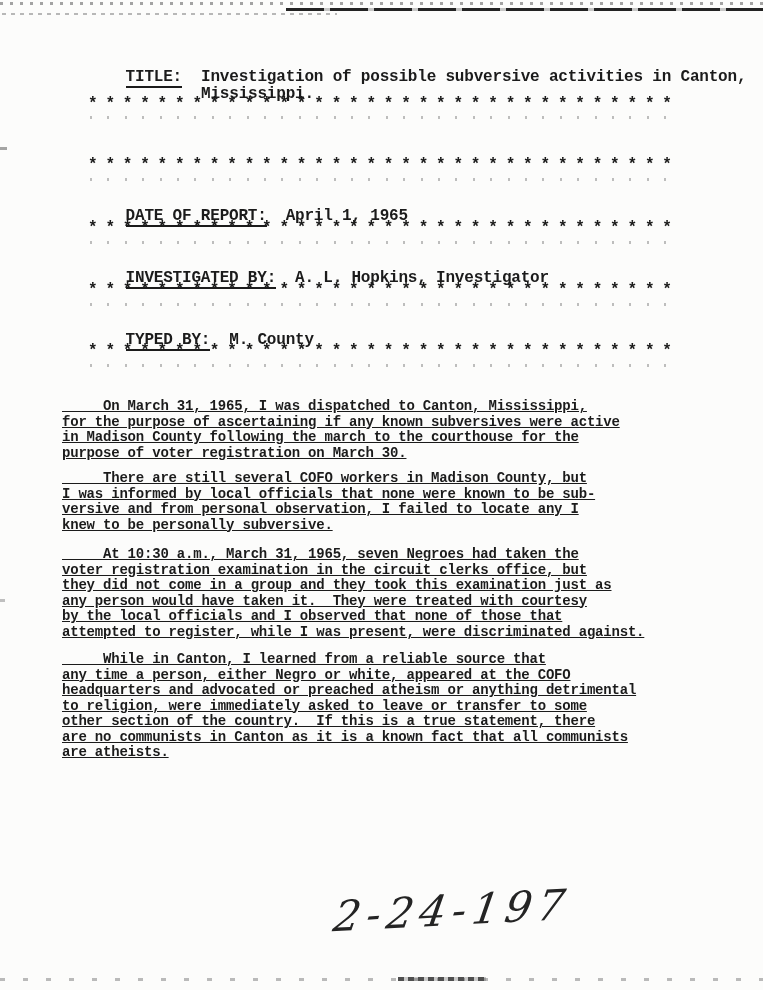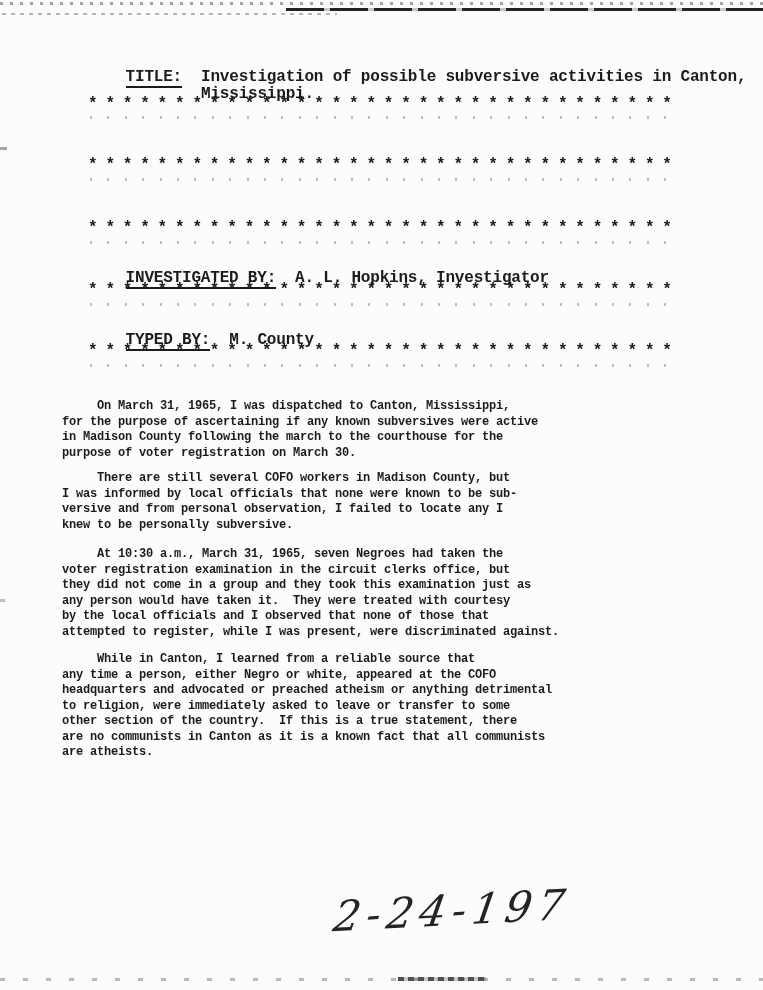--- a/index.html
+++ b/index.html
@@ -88,6 +88,9 @@
   <div class="sep" style="top:158px;">* * * * * * * * * * * * * * * * * * * * * * * * * * * * * * * * * *</div>
   <div class="ticks" style="top:178px;"></div>
 
+  <div class="field" style="top:191px;">
+    <span class="label">DATE OF REPORT:</span><span class="value">April 1, 1965</span>
+  </div>
 
   <div class="sep" style="top:221px;">* * * * * * * * * * * * * * * * * * * * * * * * * * * * * * * * * *</div>
   <div class="ticks" style="top:241px;"></div>

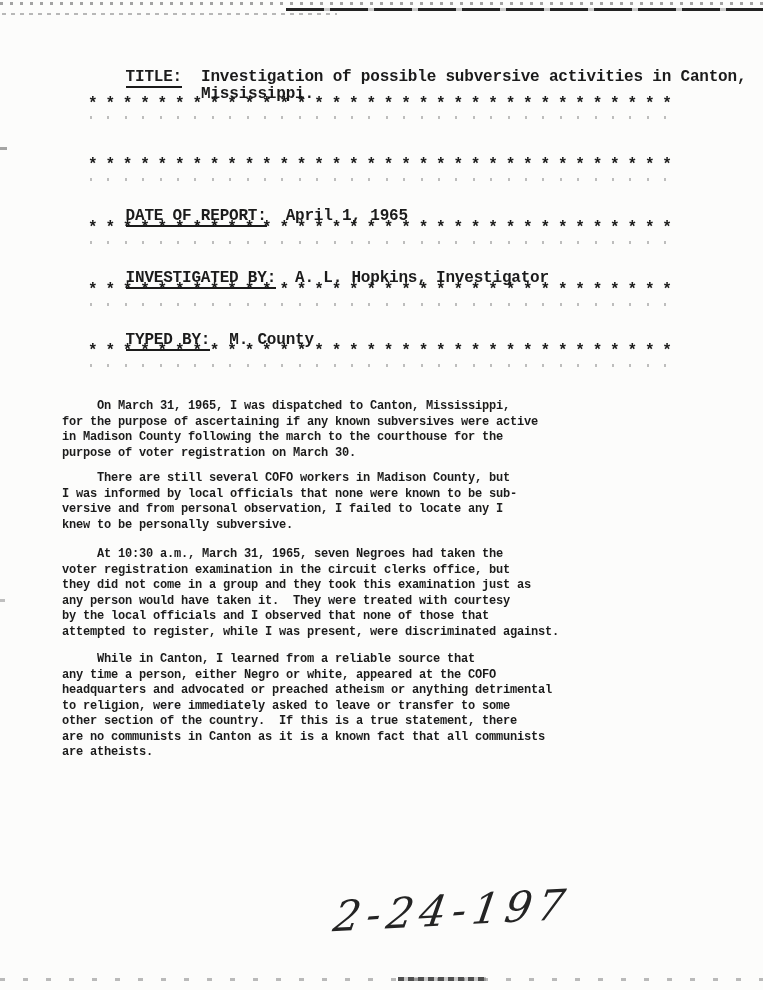--- a/index.html
+++ b/index.html
@@ -36,8 +36,8 @@
   }
   .para{
     position:absolute;left:62px;
-    font-family:"Liberation Mono",monospace;font-weight:bold;font-size:12px;
-    letter-spacing:-0.2px;line-height:15.5px;color:var(--ink);white-space:pre;
+    font-family:"Liberation Mono",monospace;font-weight:bold;font-size:14px;
+    letter-spacing:-0.2px;line-height:15.5px;color:var(--ink);white-space:pre;text-decoration:underline;
   }
 
   

